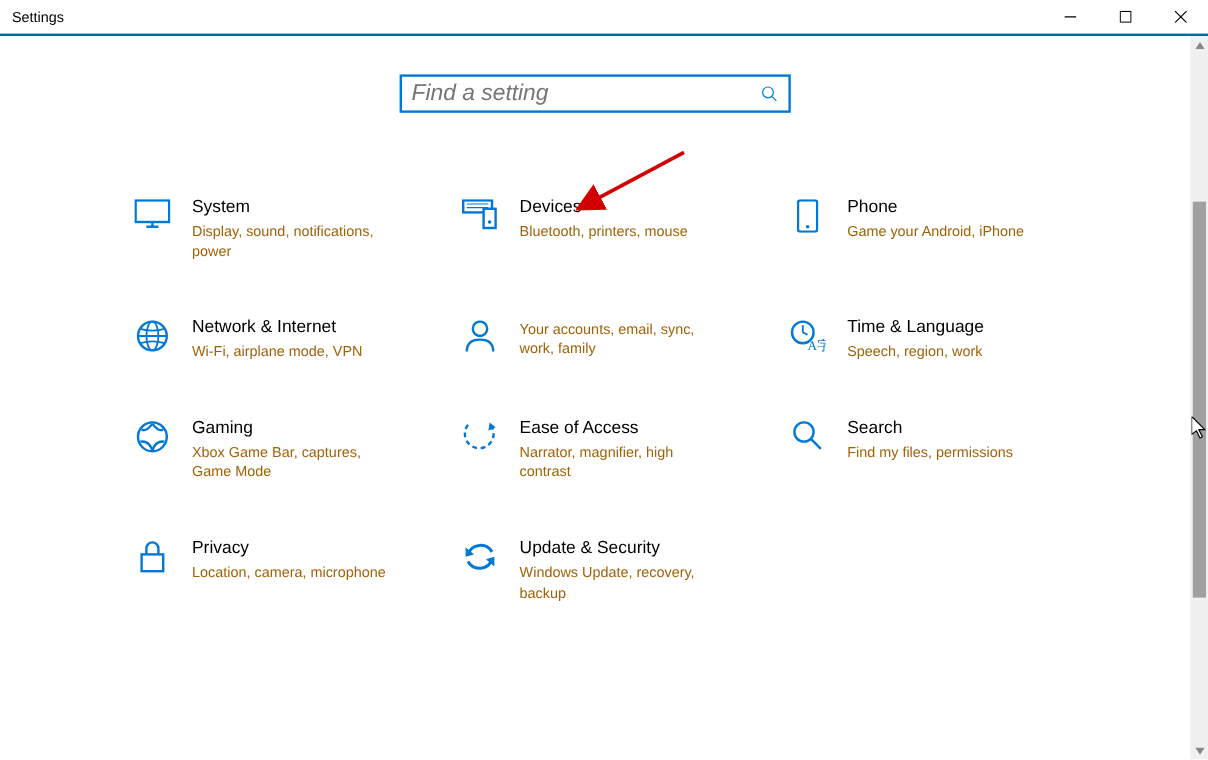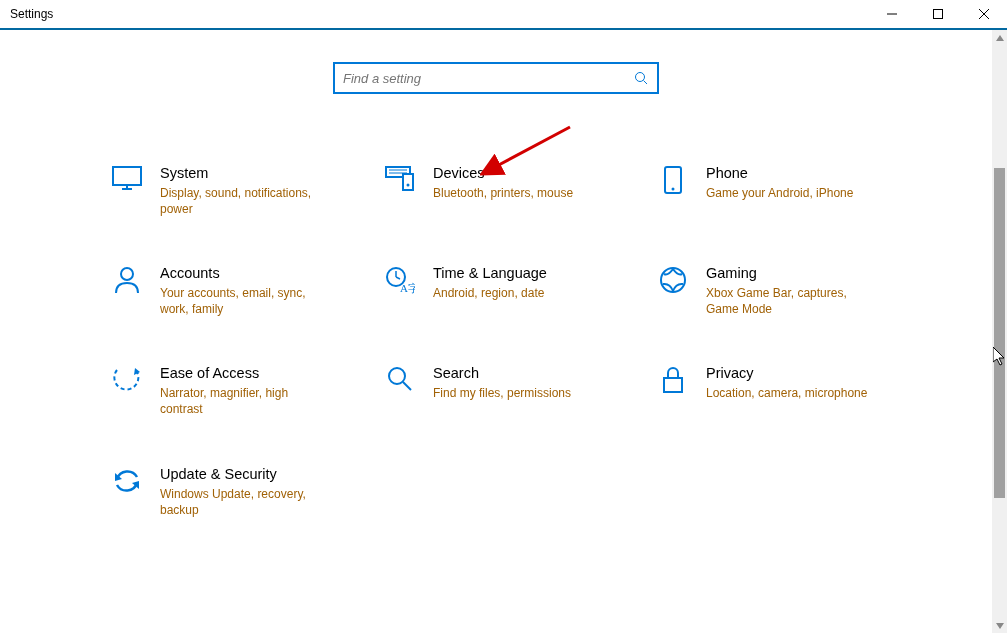--- a/index.html
+++ b/index.html
@@ -75,7 +75,7 @@
     border: none;
     outline: none;
     flex: 1;
-    font-size: 13px;
+    font-size: 19px;
     font-family: inherit;
     font-style: italic;
     color: #666;

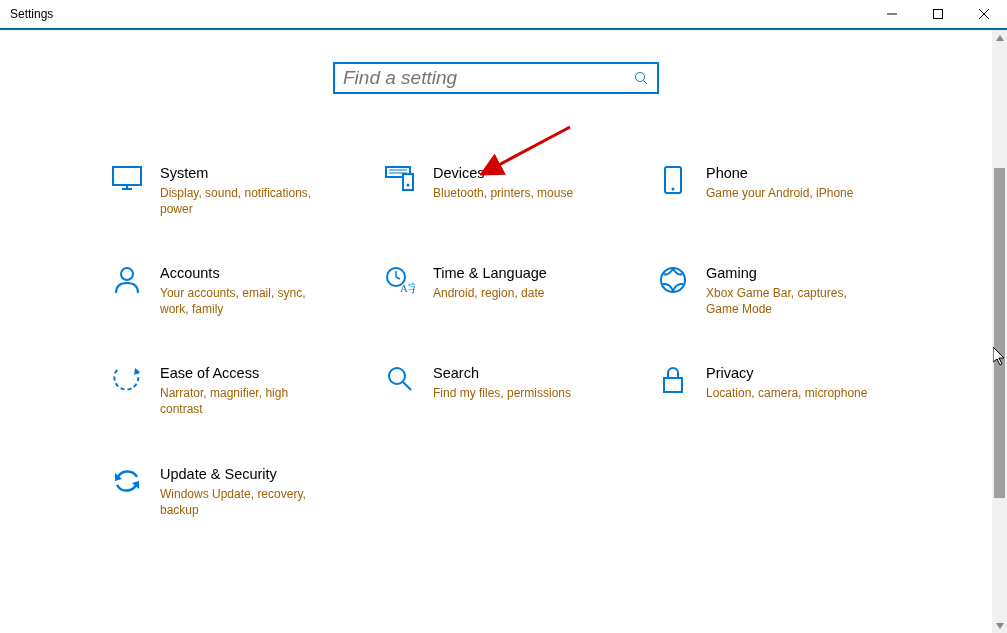--- a/index.html
+++ b/index.html
@@ -223,6 +223,21 @@
       </div>
     </div>
 
+    <div class="tile">
+      <div class="tile-icon">
+        <svg width="28" height="28" viewBox="0 0 28 28">
+            <circle cx="14" cy="14" r="12" fill="none" stroke="#0078d7" stroke-width="2"></circle>
+            <ellipse cx="14" cy="14" rx="5" ry="12" fill="none" stroke="#0078d7" stroke-width="1.5"></ellipse>
+            <line x1="2" y1="14" x2="26" y2="14" stroke="#0078d7" stroke-width="1.5"></line>
+            <path d="M4 8 Q14 11 24 8" fill="none" stroke="#0078d7" stroke-width="1.5"></path>
+            <path d="M4 20 Q14 17 24 20" fill="none" stroke="#0078d7" stroke-width="1.5"></path>
+          </svg>
+      </div>
+      <div class="tile-text">
+        <div class="tile-title">Network &amp; Internet</div>
+        <div class="tile-sub">Wi-Fi, airplane mode, VPN</div>
+      </div>
+    </div>
 
 
 

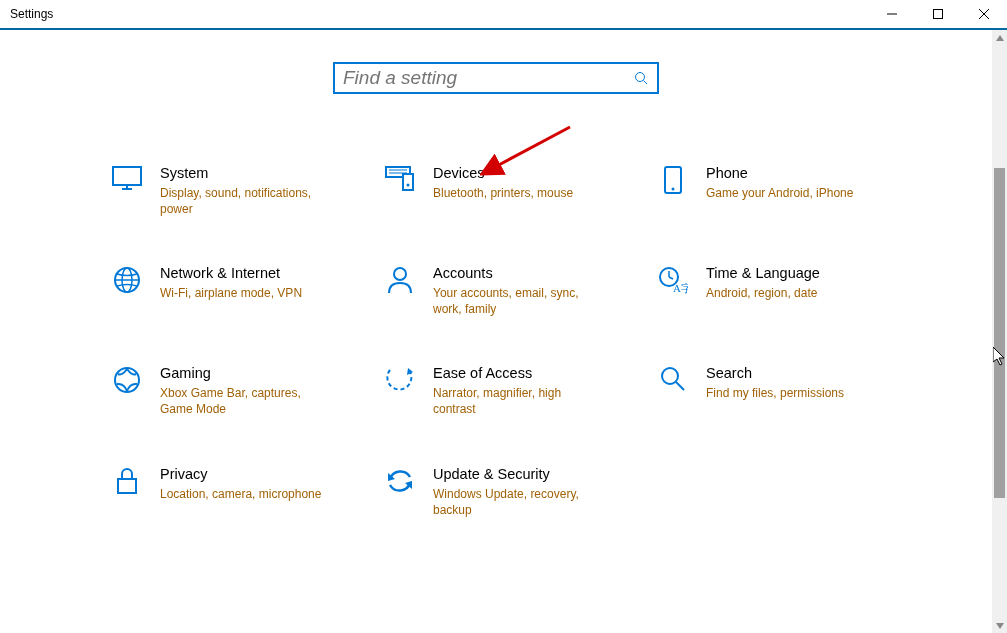--- a/index.html
+++ b/index.html
@@ -249,7 +249,6 @@
           </svg>
       </div>
       <div class="tile-text">
-        <div class="tile-title">Accounts</div>
         <div class="tile-sub">Your accounts, email, sync, work, family</div>
       </div>
     </div>

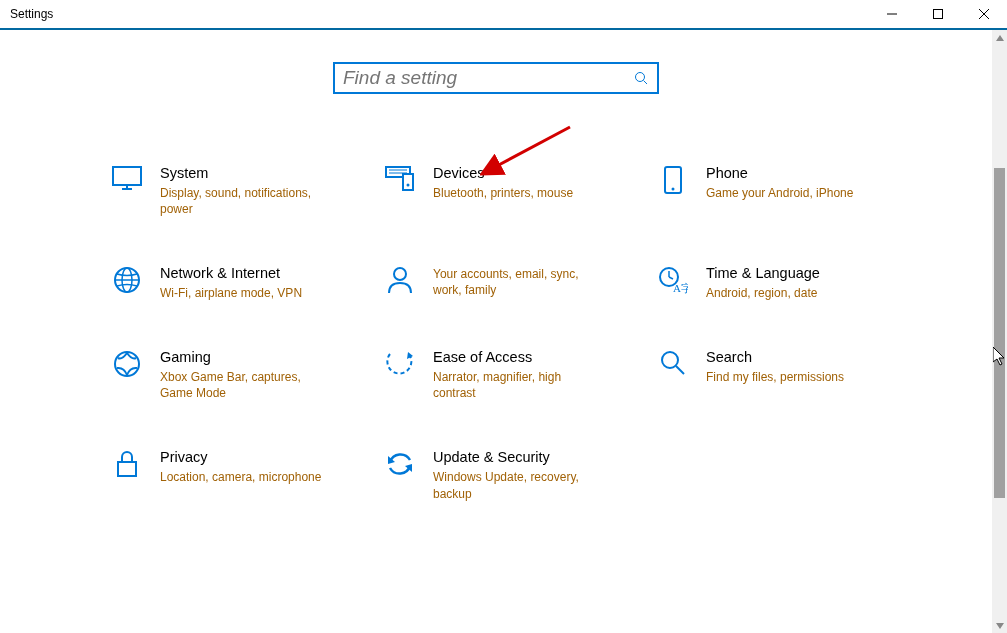--- a/index.html
+++ b/index.html
@@ -264,7 +264,7 @@
       </div>
       <div class="tile-text">
         <div class="tile-title">Time &amp; Language</div>
-        <div class="tile-sub">Android, region, date</div>
+        <div class="tile-sub">Speech, region, work</div>
       </div>
     </div>
 

